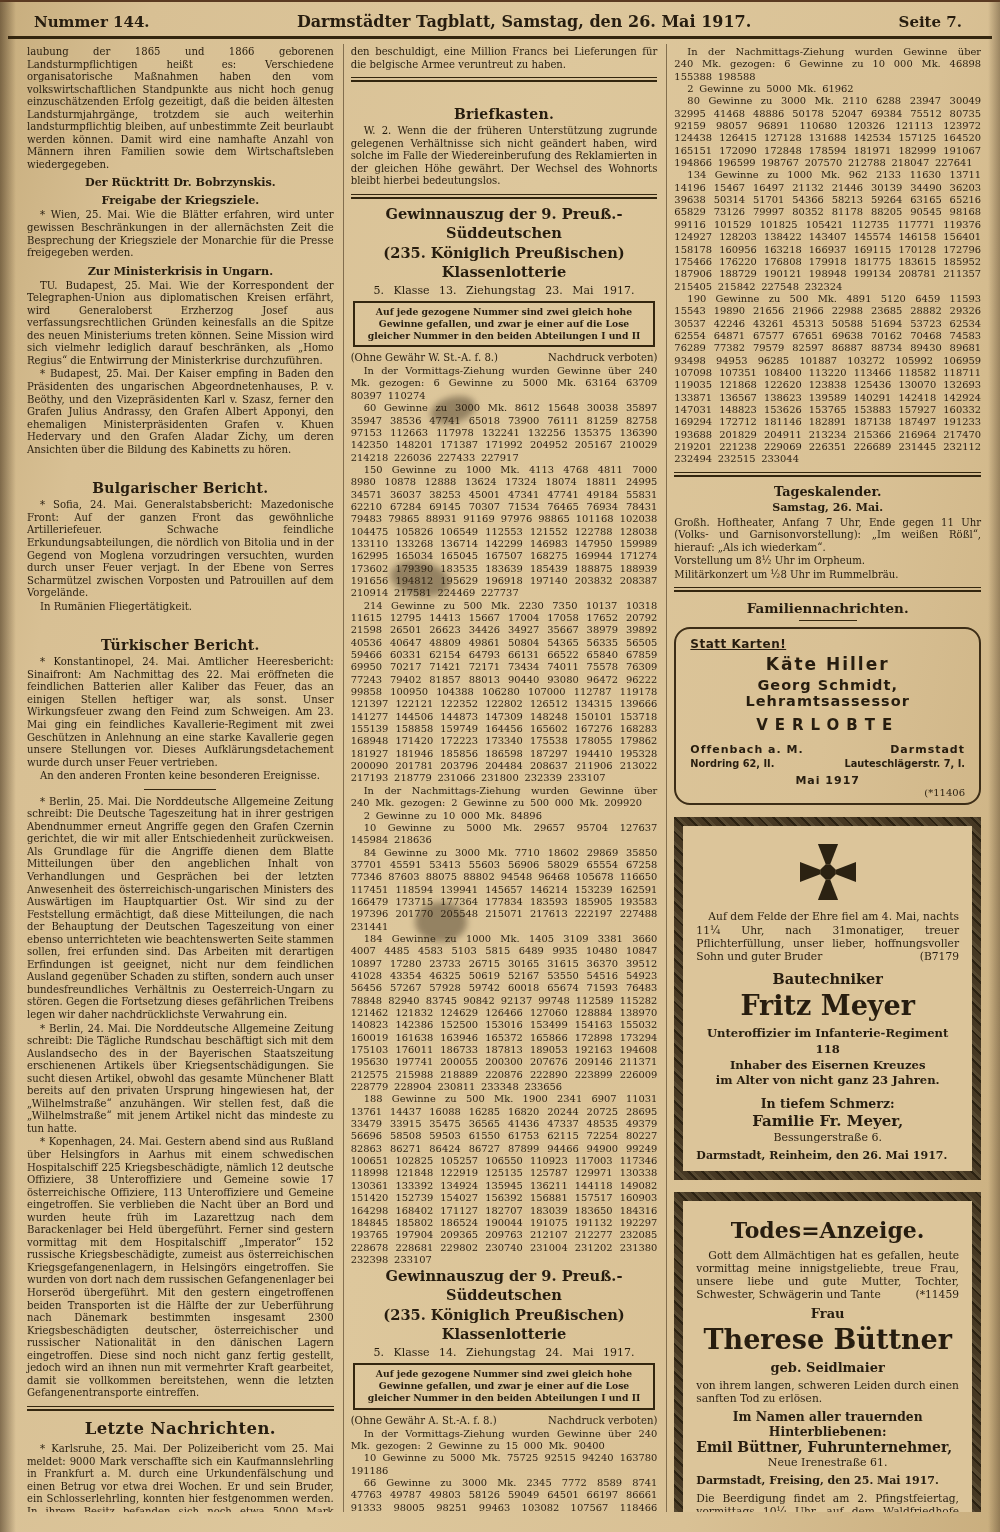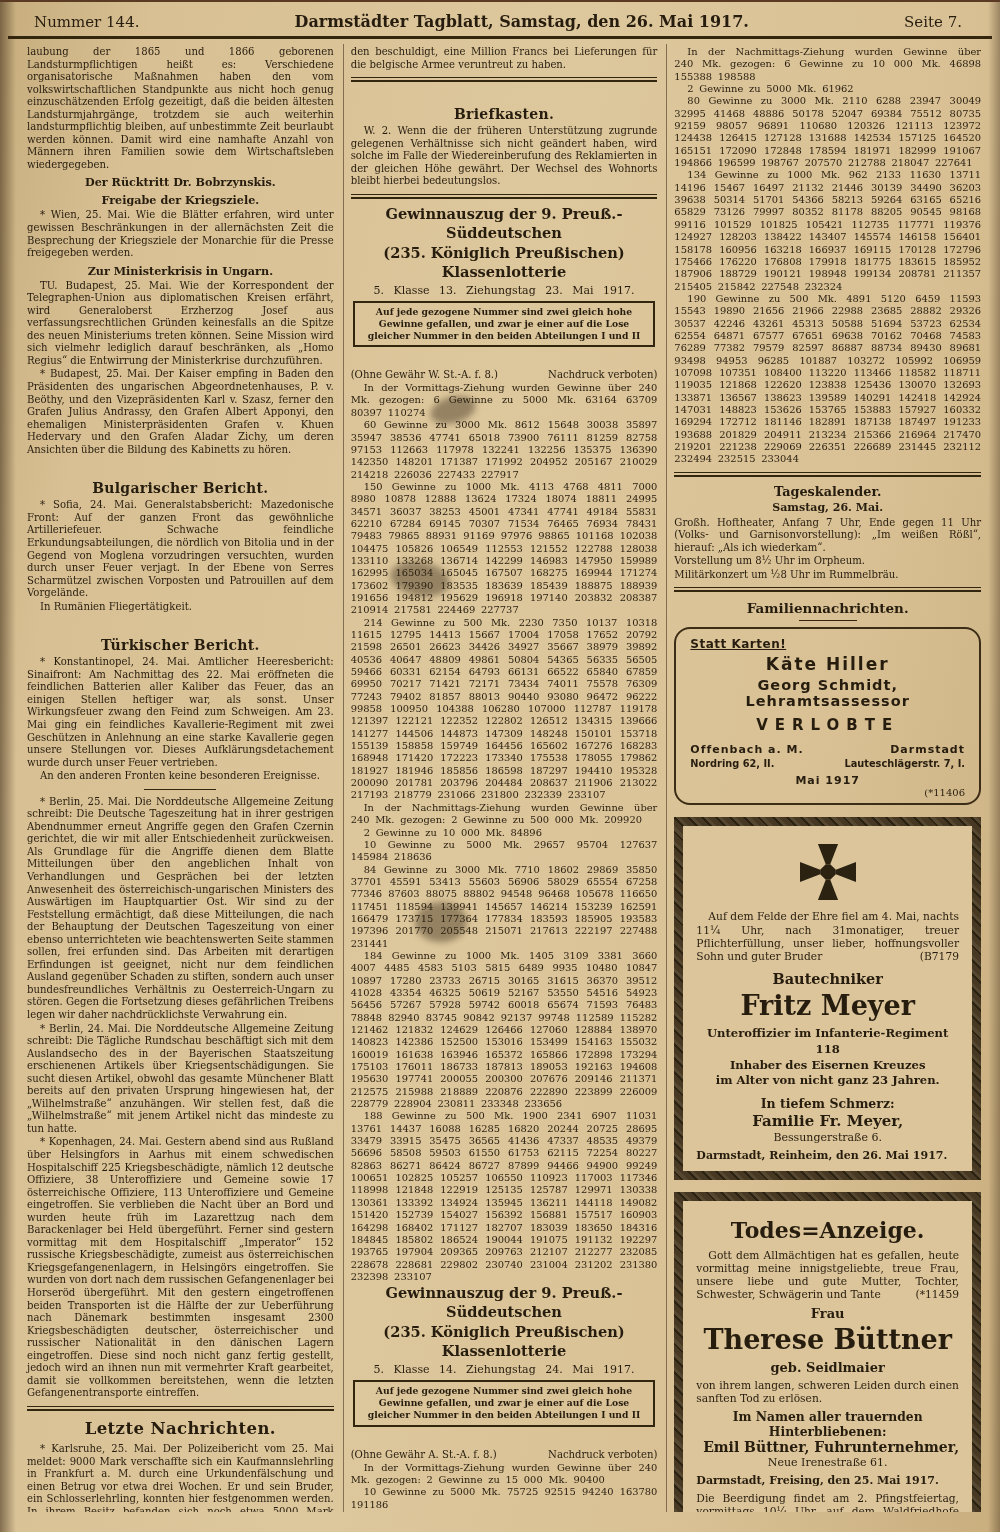--- a/index.html
+++ b/index.html
@@ -12,7 +12,7 @@
     background:linear-gradient(270deg,rgba(45,28,10,.35),rgba(45,28,10,0));pointer-events:none;}
   .masthead{display:flex;justify-content:space-between;align-items:baseline;
     padding:10px 30px 5px 26px;margin:0 8px;border-bottom:3px solid #33260f;}
-  .mh-num,.mh-page{font-weight:normal;font-size:15px;}
+  .mh-num,.mh-page{font-weight:bold;font-size:15px;}
   .mh-title{font-weight:bold;font-size:16px;}
   .cols{display:flex;align-items:stretch;padding:5px 10px 0 20px;height:1468px;overflow:hidden;}
   .col{width:316px;padding:2px 9px 0 7px;overflow:hidden;}

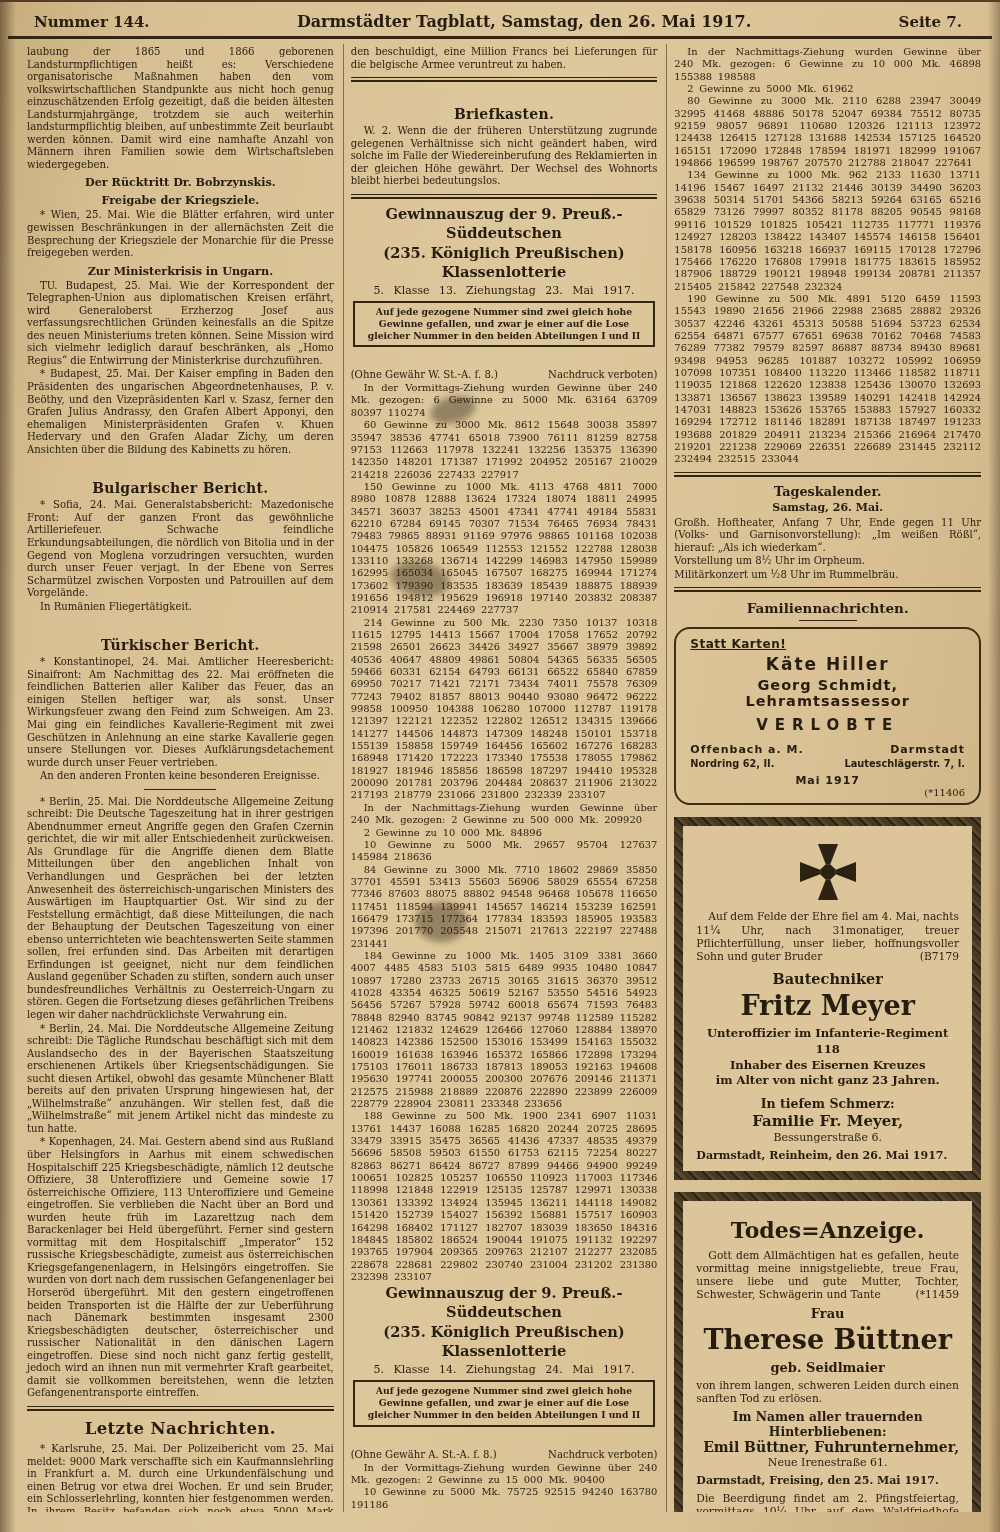--- a/index.html
+++ b/index.html
@@ -30,7 +30,7 @@
   .b-lott{text-align:center;font-weight:bold;font-size:14.6px;line-height:1.3;margin:1px 0;}
   .b-lotm{text-align:center;font-size:11px;margin:2px 0 4px;word-spacing:6px;}
   .b-note{border:2px solid #33260f;font-weight:bold;text-align:center;font-size:9.2px;
-    line-height:1.32;padding:3px 8px;margin:2px 2px 22px;}
+    line-height:1.32;padding:3px 8px;margin:2px 2px 5px;}
   .b-gew{display:flex;justify-content:space-between;font-size:10.1px;margin:0 0 2px;}
   .b-tk{text-align:center;font-weight:bold;font-size:12.8px;margin:7px 0 2px;}
   .b-tkc{text-align:center;font-size:11px;font-weight:bold;margin:0 0 3px;}

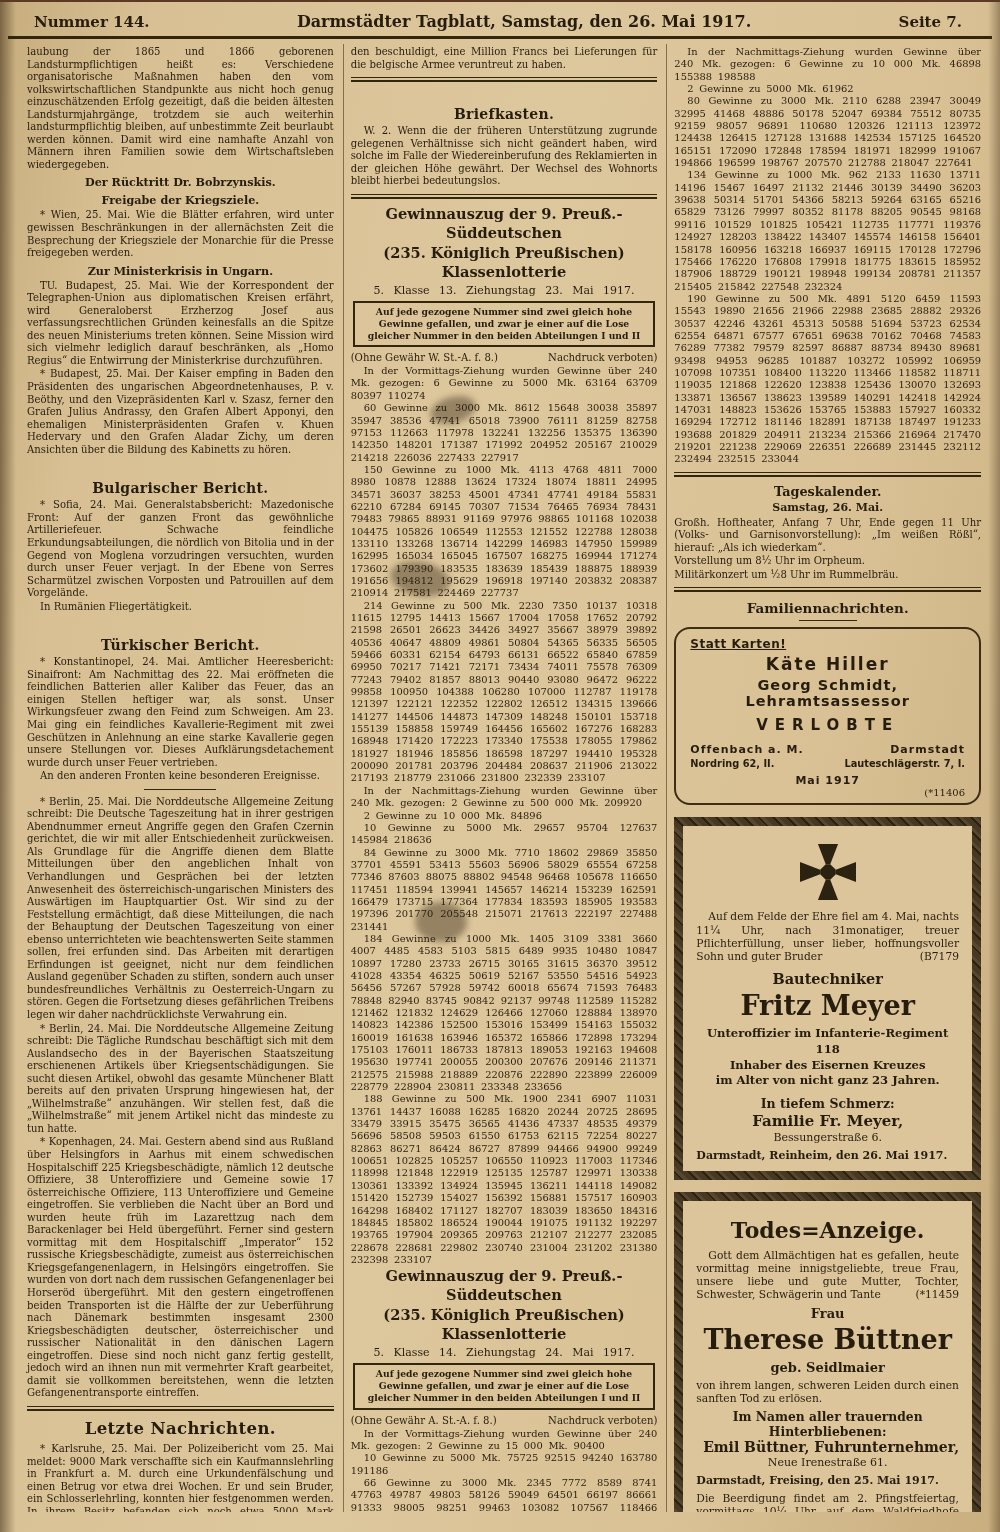--- a/index.html
+++ b/index.html
@@ -68,7 +68,7 @@
   .geb{text-align:center;font-weight:bold;font-size:13px;margin:1px 0 4px;}
   .bbody{font-size:10.7px;line-height:13.2px;text-align:justify;margin:2px 0 4px;}
   .hint{text-align:center;font-weight:bold;font-size:12.3px;margin-top:3px;}
-  .mourner{text-align:right;font-weight:bold;font-size:14px;}
+  .mourner{text-align:left;font-weight:bold;font-size:14px;}
   .funeral{font-size:10.7px;line-height:13.2px;text-align:justify;margin:5px 0 0;text-indent:0;}
   
   .smudge{position:absolute;border-radius:50%;background:rgba(40,28,12,.4);filter:blur(3px);pointer-events:none;}

